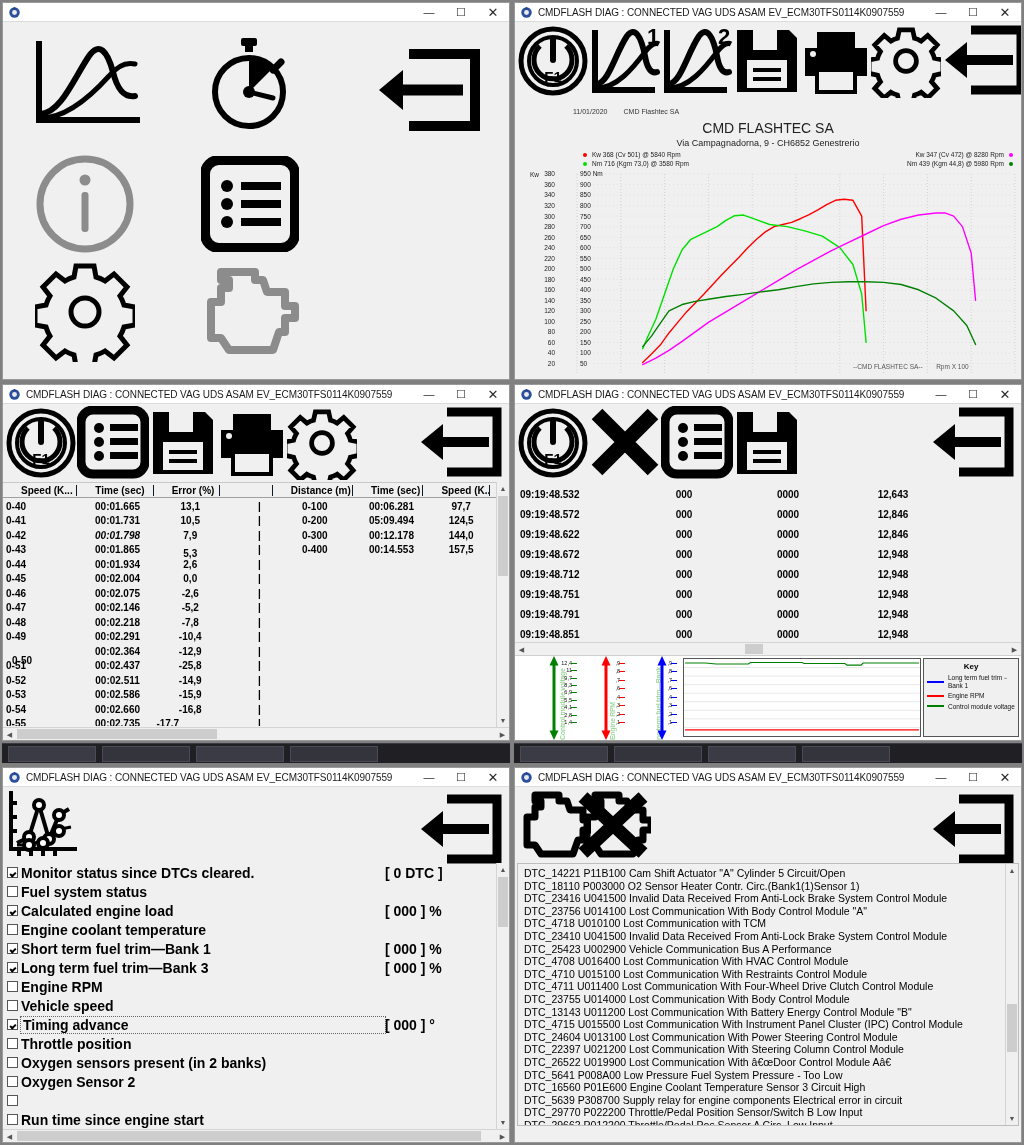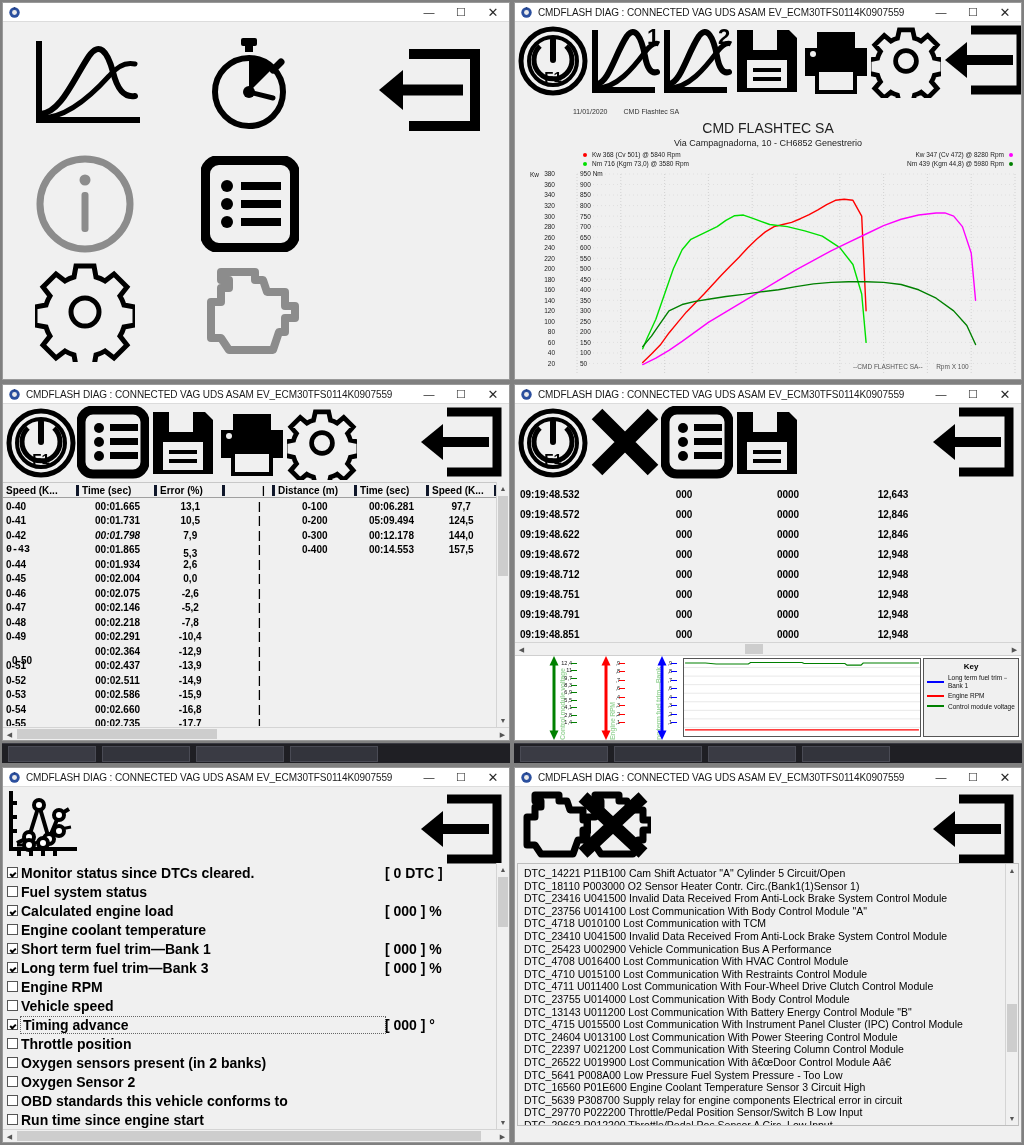--- a/index.html
+++ b/index.html
@@ -306,7 +306,7 @@
             <span>11/01/2020</span><span>CMD Flashtec SA</span>
           </div>
           <div class="dy-h1">CMD FLASHTEC SA</div>
-          <div class="dy-h2">Via Campagnadorna, 10 - CH6852 Genestrerio</div>
+          <div class="dy-h2">Via Campagnadorna, 9 - CH6852 Genestrerio</div>
 
           <div class="leg legL">
             <div class="legrow"><span class="dot" style="background:#ff0000"></span><span>Kw 368 (Cv 501) @ 5840 Rpm</span></div>

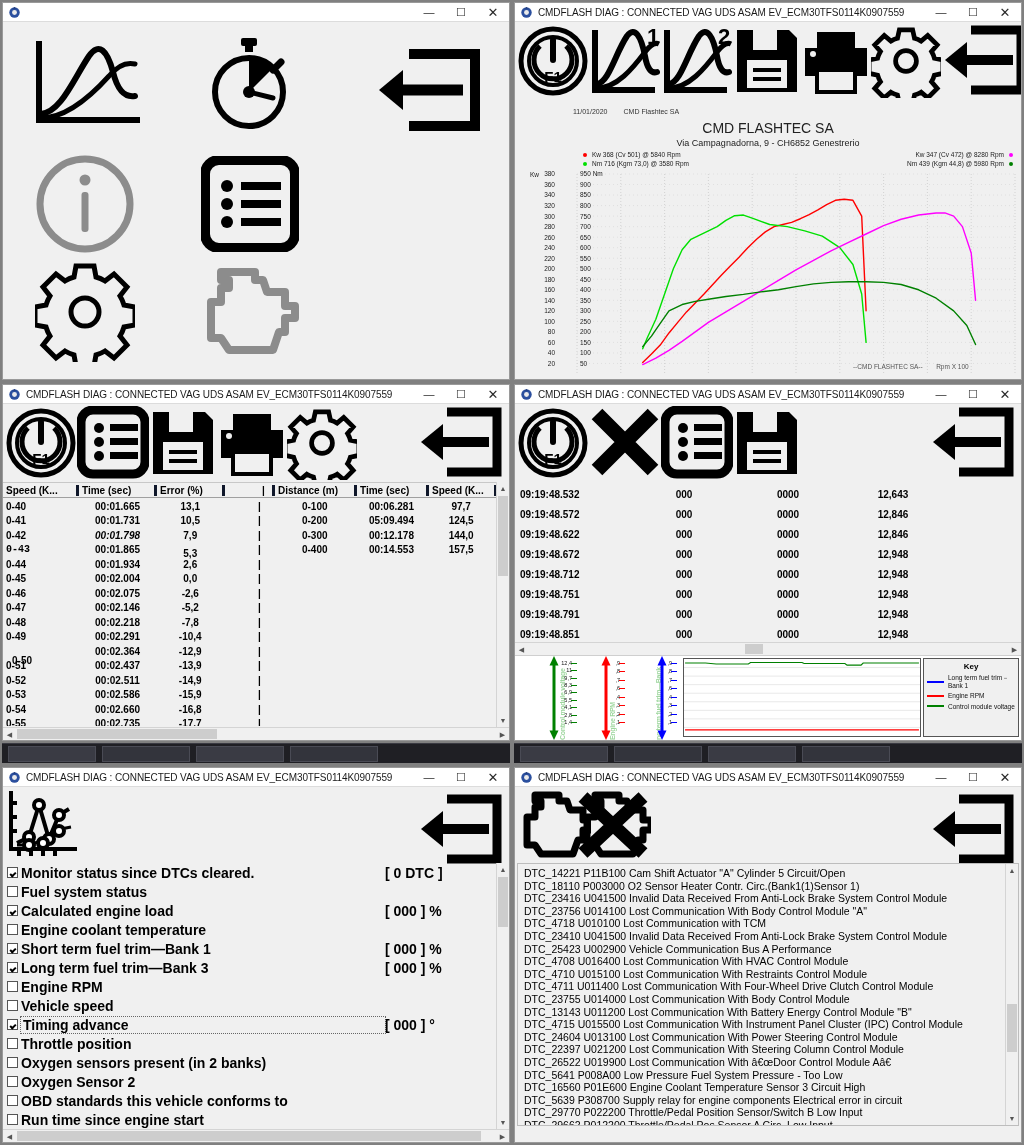--- a/index.html
+++ b/index.html
@@ -95,7 +95,7 @@
     border-top: 1px solid #c8c8c8; border-bottom: 1px solid #a0a0a0;
     background: #f0f0f0; height: 16px; align-items: center;
   }
-  .tblhead .th { border-right: 3px solid #0f172a; padding-left: 3px; overflow: hidden; white-space: nowrap; }
+  .tblhead .th { border-right: 1px solid #0f172a; padding-left: 18px; overflow: hidden; white-space: nowrap; }
   .rowline { display: flex; font-size: 10px; font-weight: bold; color: #000; height: 14.5px; align-items: center; }
   .rowline .td { overflow: hidden; white-space: nowrap; }
 

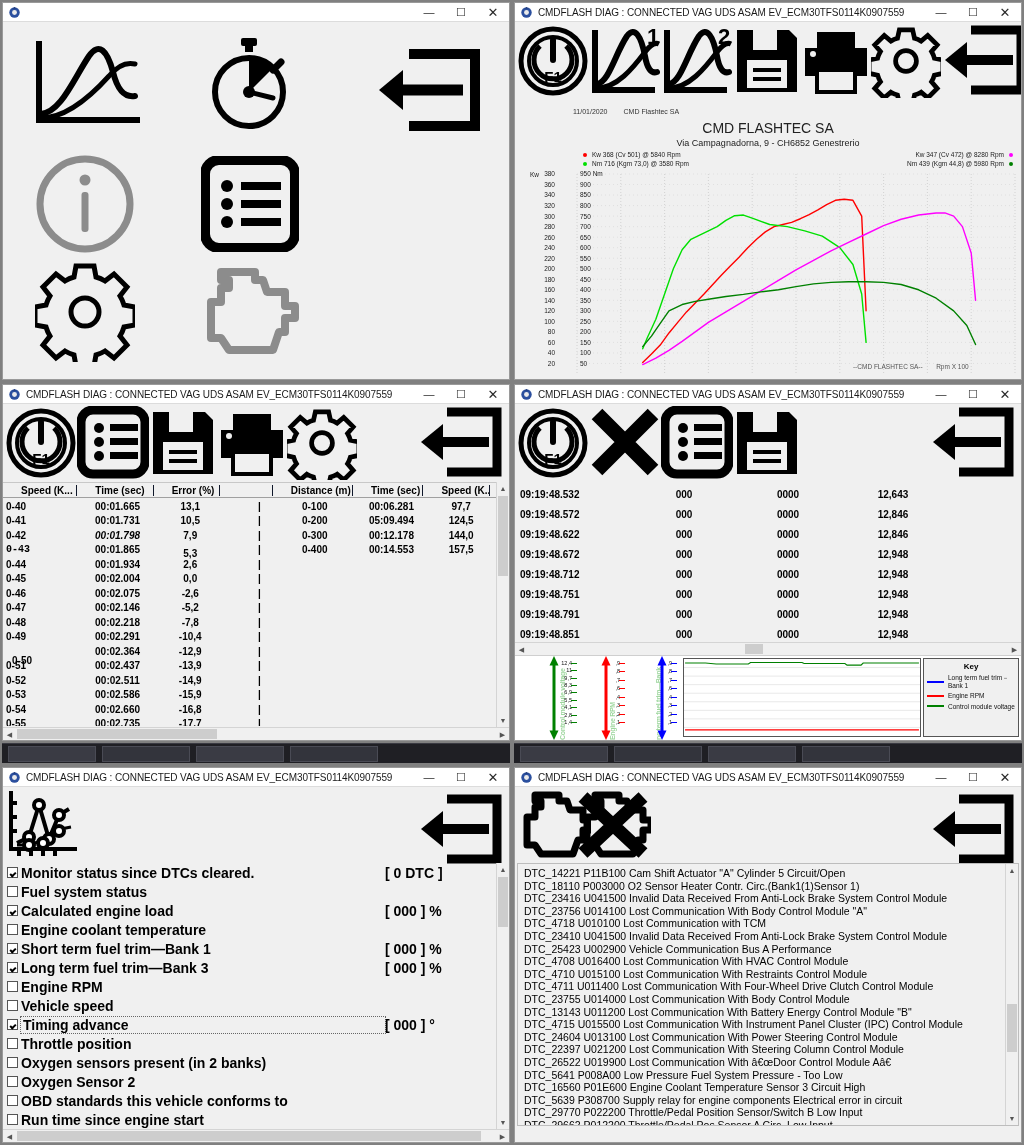--- a/index.html
+++ b/index.html
@@ -525,7 +525,7 @@
                 <div class="td" style="width: 68px; text-align: center;">144,0</div>
               </div>
               <div class="rowline">
-                <div class="td" style="width: 76px; text-align: left; padding-left: 3px; font-family: Liberation Mono, monospace;">0-43</div>
+                <div class="td" style="width: 76px; text-align: left; padding-left: 3px;">0-43</div>
                 <div class="td" style="width: 78px; text-align: center;">00:01.865</div>
                 <div class="td" style="width: 68px; text-align: center; margin-top: 8px;">5,3</div>
                 <div class="td" style="width: 34px; text-align: left;"></div>

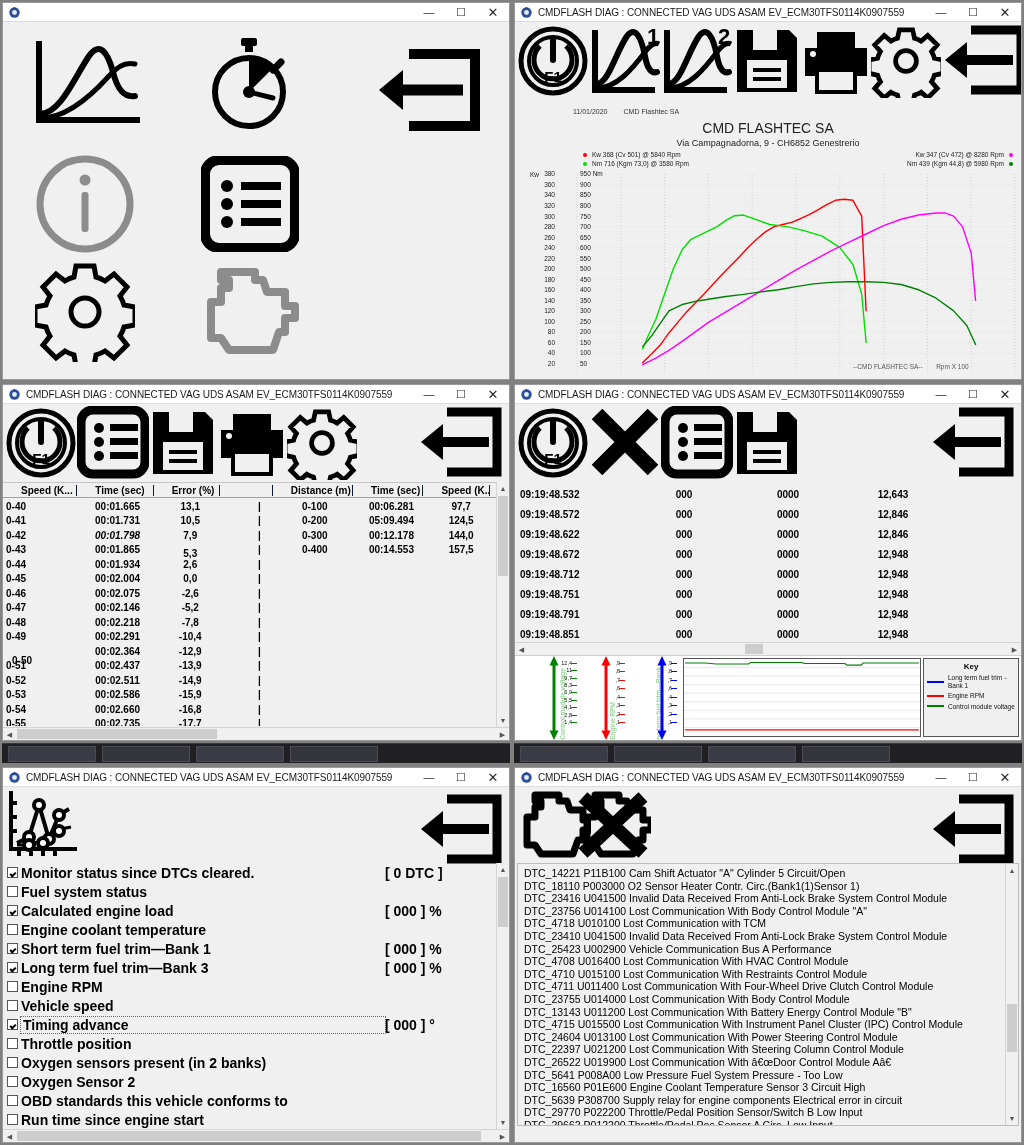--- a/index.html
+++ b/index.html
@@ -607,7 +607,7 @@
               <div class="rowline">
                 <div class="td" style="width: 76px; text-align: left; padding-left: 3px;">0-51</div>
                 <div class="td" style="width: 78px; text-align: center;">00:02.437</div>
-                <div class="td" style="width: 68px; text-align: center;">-13,9</div>
+                <div class="td" style="width: 68px; text-align: center;">-25,8</div>
                 <div class="td" style="width: 34px; text-align: left;"></div>
                 <div class="td" style="width: 16px; text-align: left;">|</div>
                 <div class="td" style="width: 82px; text-align: center;"></div>

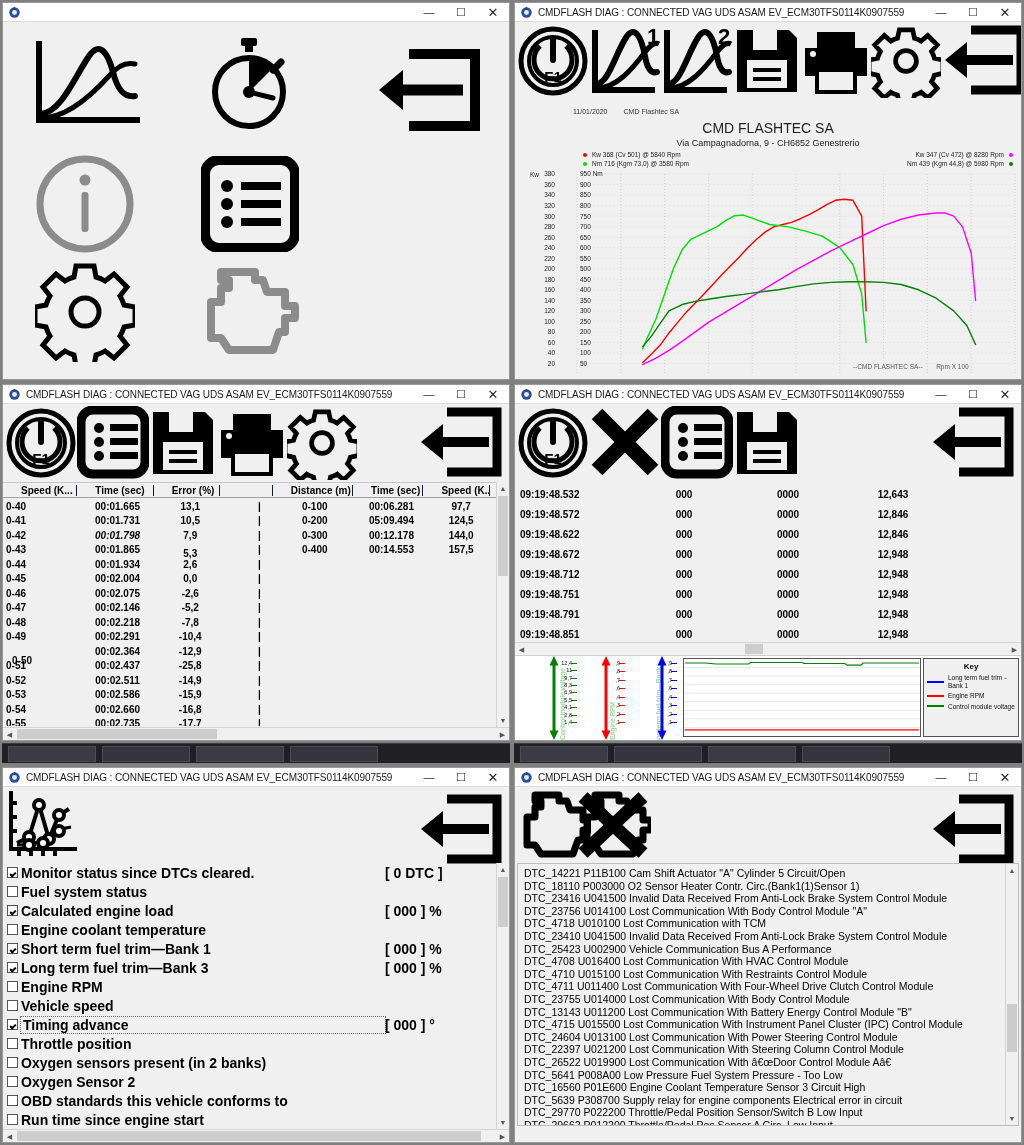--- a/index.html
+++ b/index.html
@@ -647,7 +647,7 @@
               <div class="rowline">
                 <div class="td" style="width: 76px; text-align: left; padding-left: 3px;">0-55</div>
                 <div class="td" style="width: 78px; text-align: center;">00:02.735</div>
-                <div class="td" style="width: 68px; text-align: center;">-17,7</div>
+                <div class="td" style="width: 68px; ">-17,7</div>
                 <div class="td" style="width: 34px; text-align: left;"></div>
                 <div class="td" style="width: 16px; text-align: left;">|</div>
                 <div class="td" style="width: 82px; text-align: center;"></div>

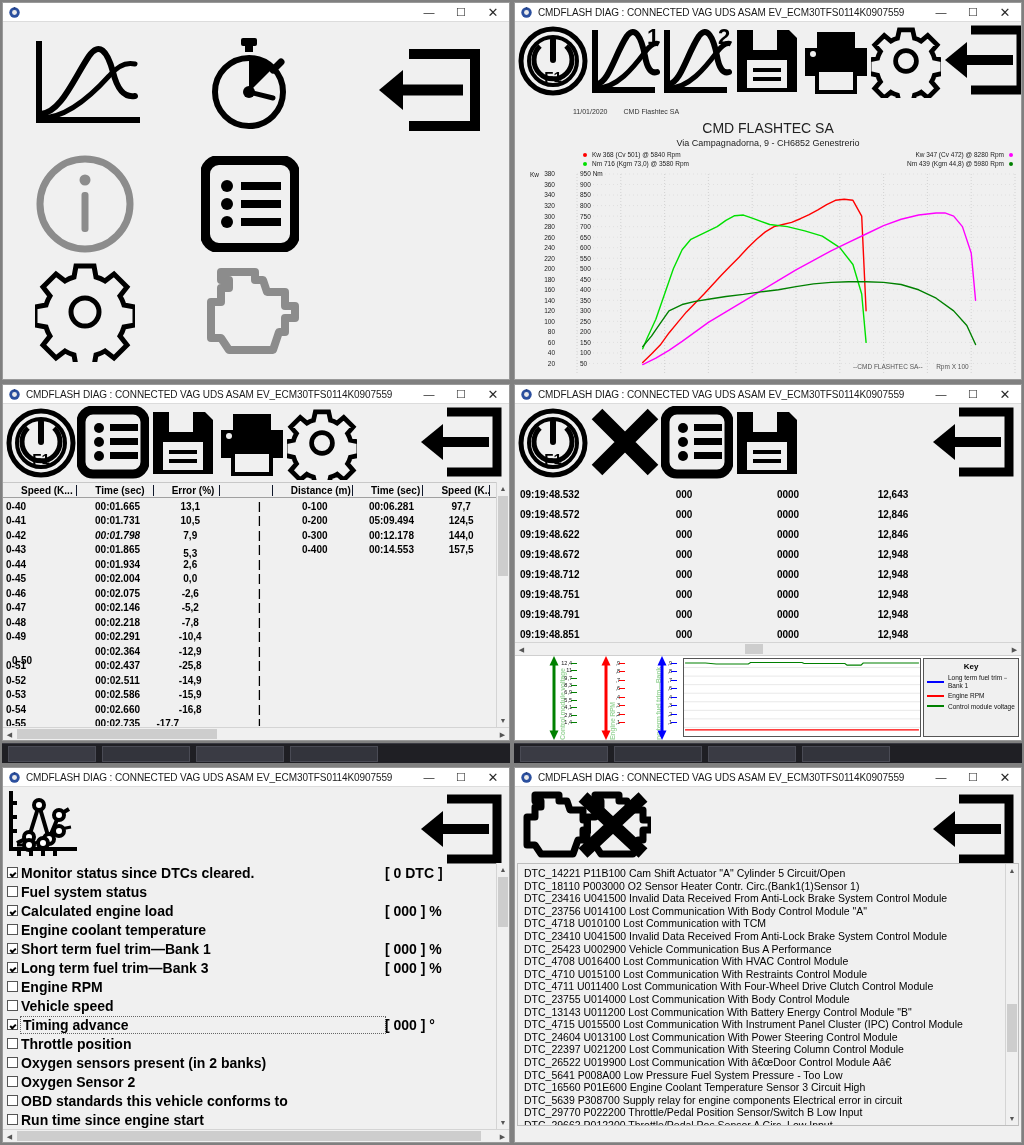--- a/index.html
+++ b/index.html
@@ -1044,7 +1044,6 @@
               </div>
               <div class="pidrow">
                 <div class="cb"></div>
-                <div class="pidlabel">OBD standards this vehicle conforms to</div>
                 <div class="pidval"></div>
               </div>
               <div class="pidrow">

